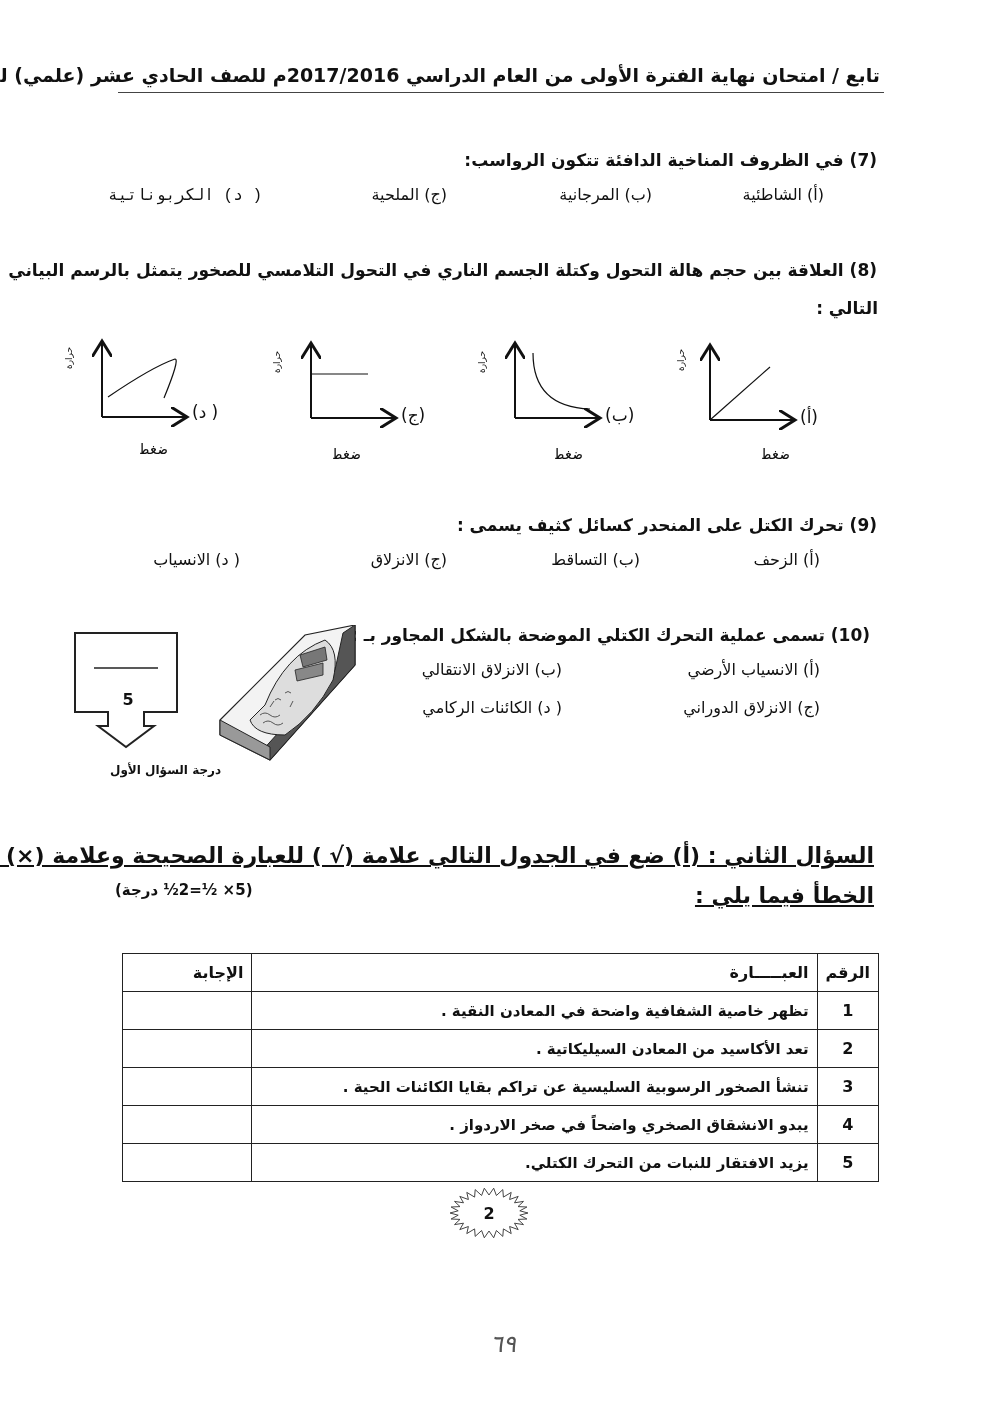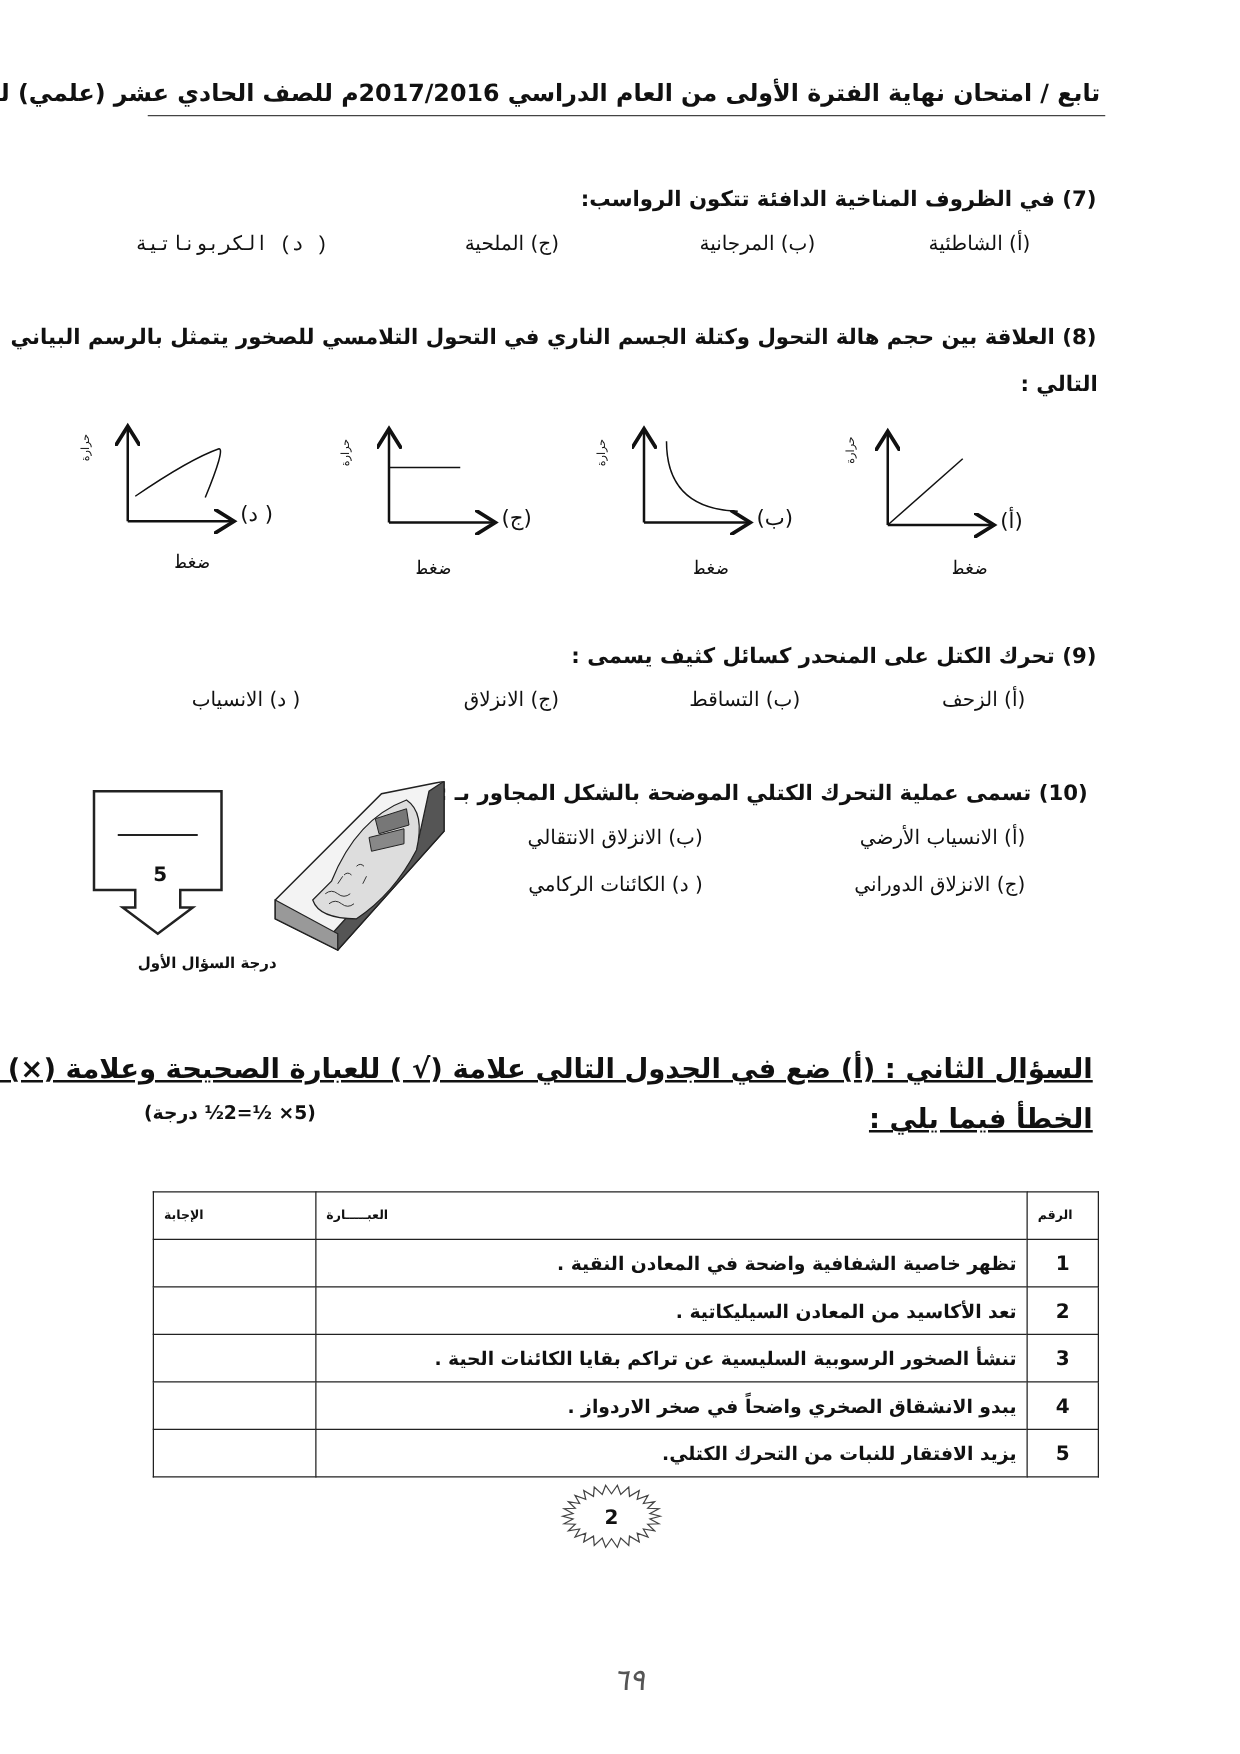--- a/index.html
+++ b/index.html
@@ -47,7 +47,7 @@
     table.tf th, table.tf td {
       border: 1.5px solid #222; height: 38px; padding: 0 8px;
     }
-    table.tf th { font-weight: bold; text-align: left; font-size: 10px; }
+    table.tf th { font-weight: bold; text-align: right; font-size: 16px; }
     table.tf td.num { width: 57px; text-align: center; font-weight: bold; font-size: 16px; }
     table.tf td.stmt { text-align: right; font-weight: bold; width: 570px; }
     table.tf td.ans { width: 130px; }

